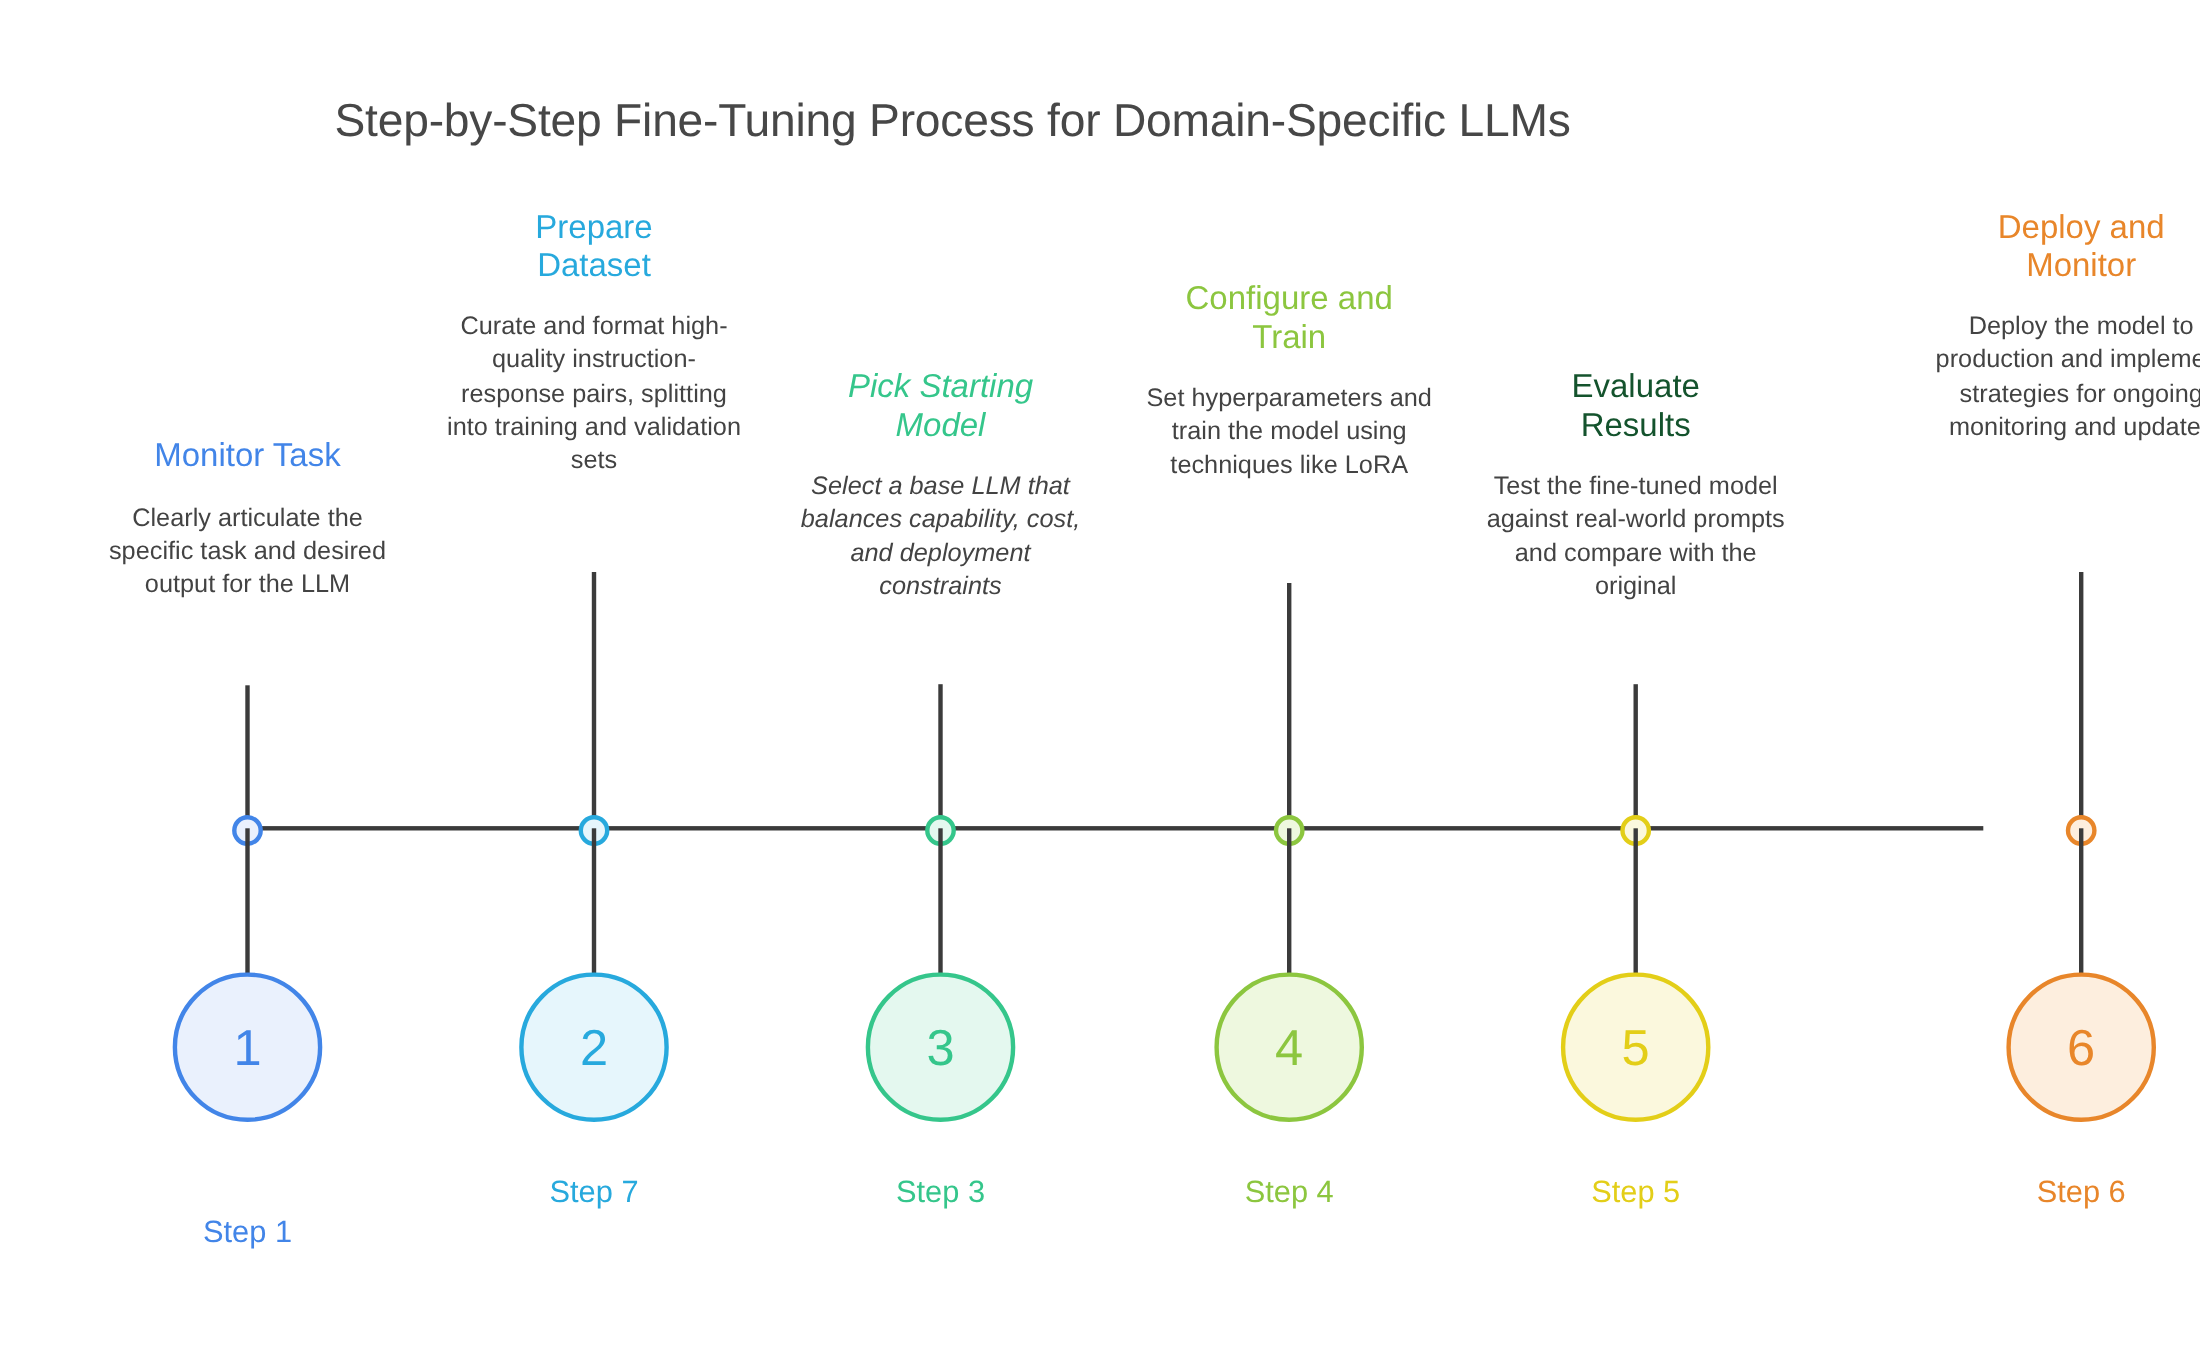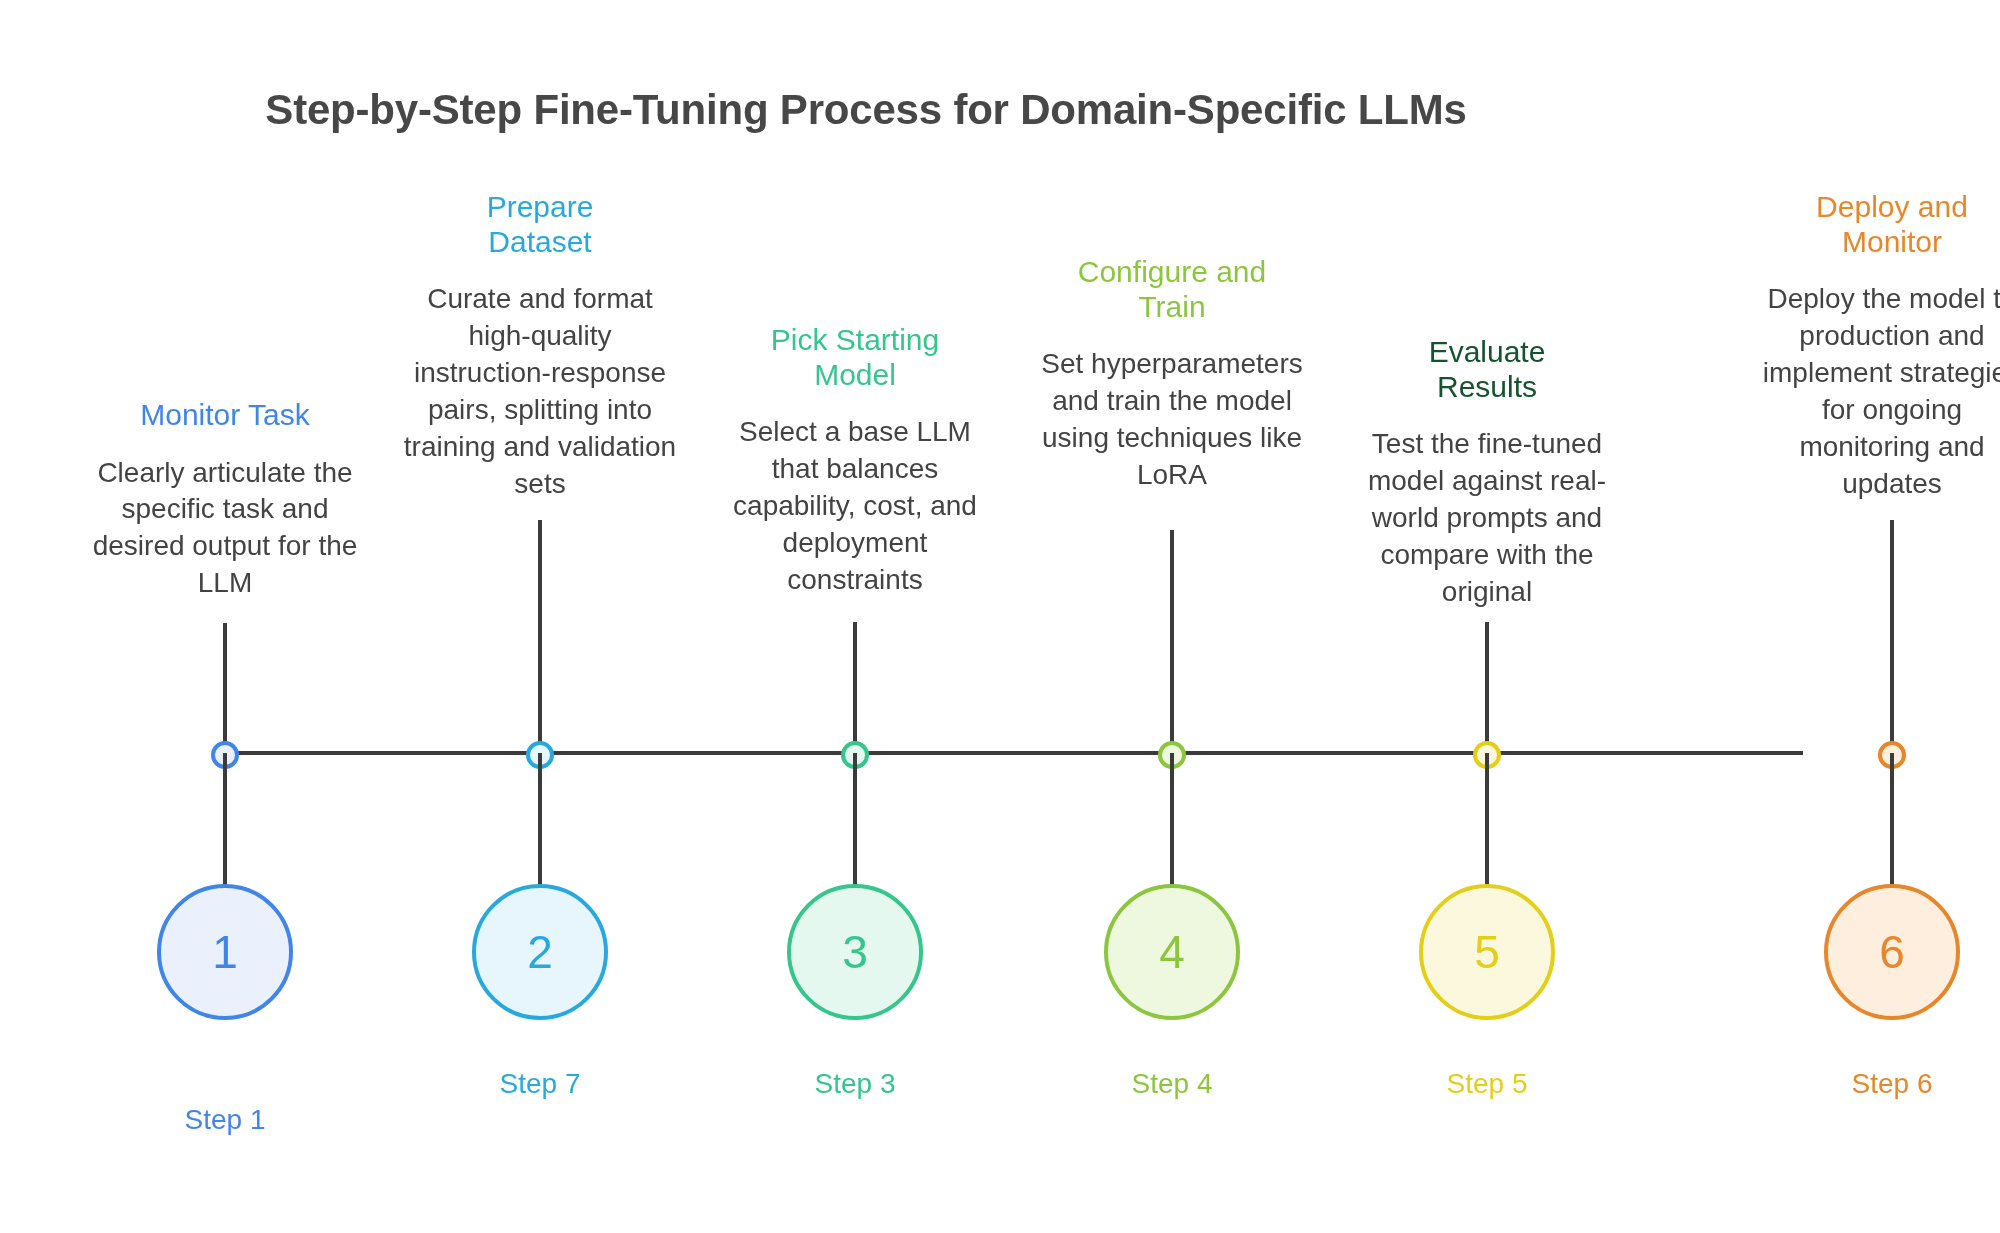--- a/index.html
+++ b/index.html
@@ -30,7 +30,7 @@
     width: 1732px;
     text-align: center;
     font-size: 42px;
-    font-weight: bold;
+    font-weight: normal;
     color: #474747;
     letter-spacing: -0.2px;
     white-space: nowrap;

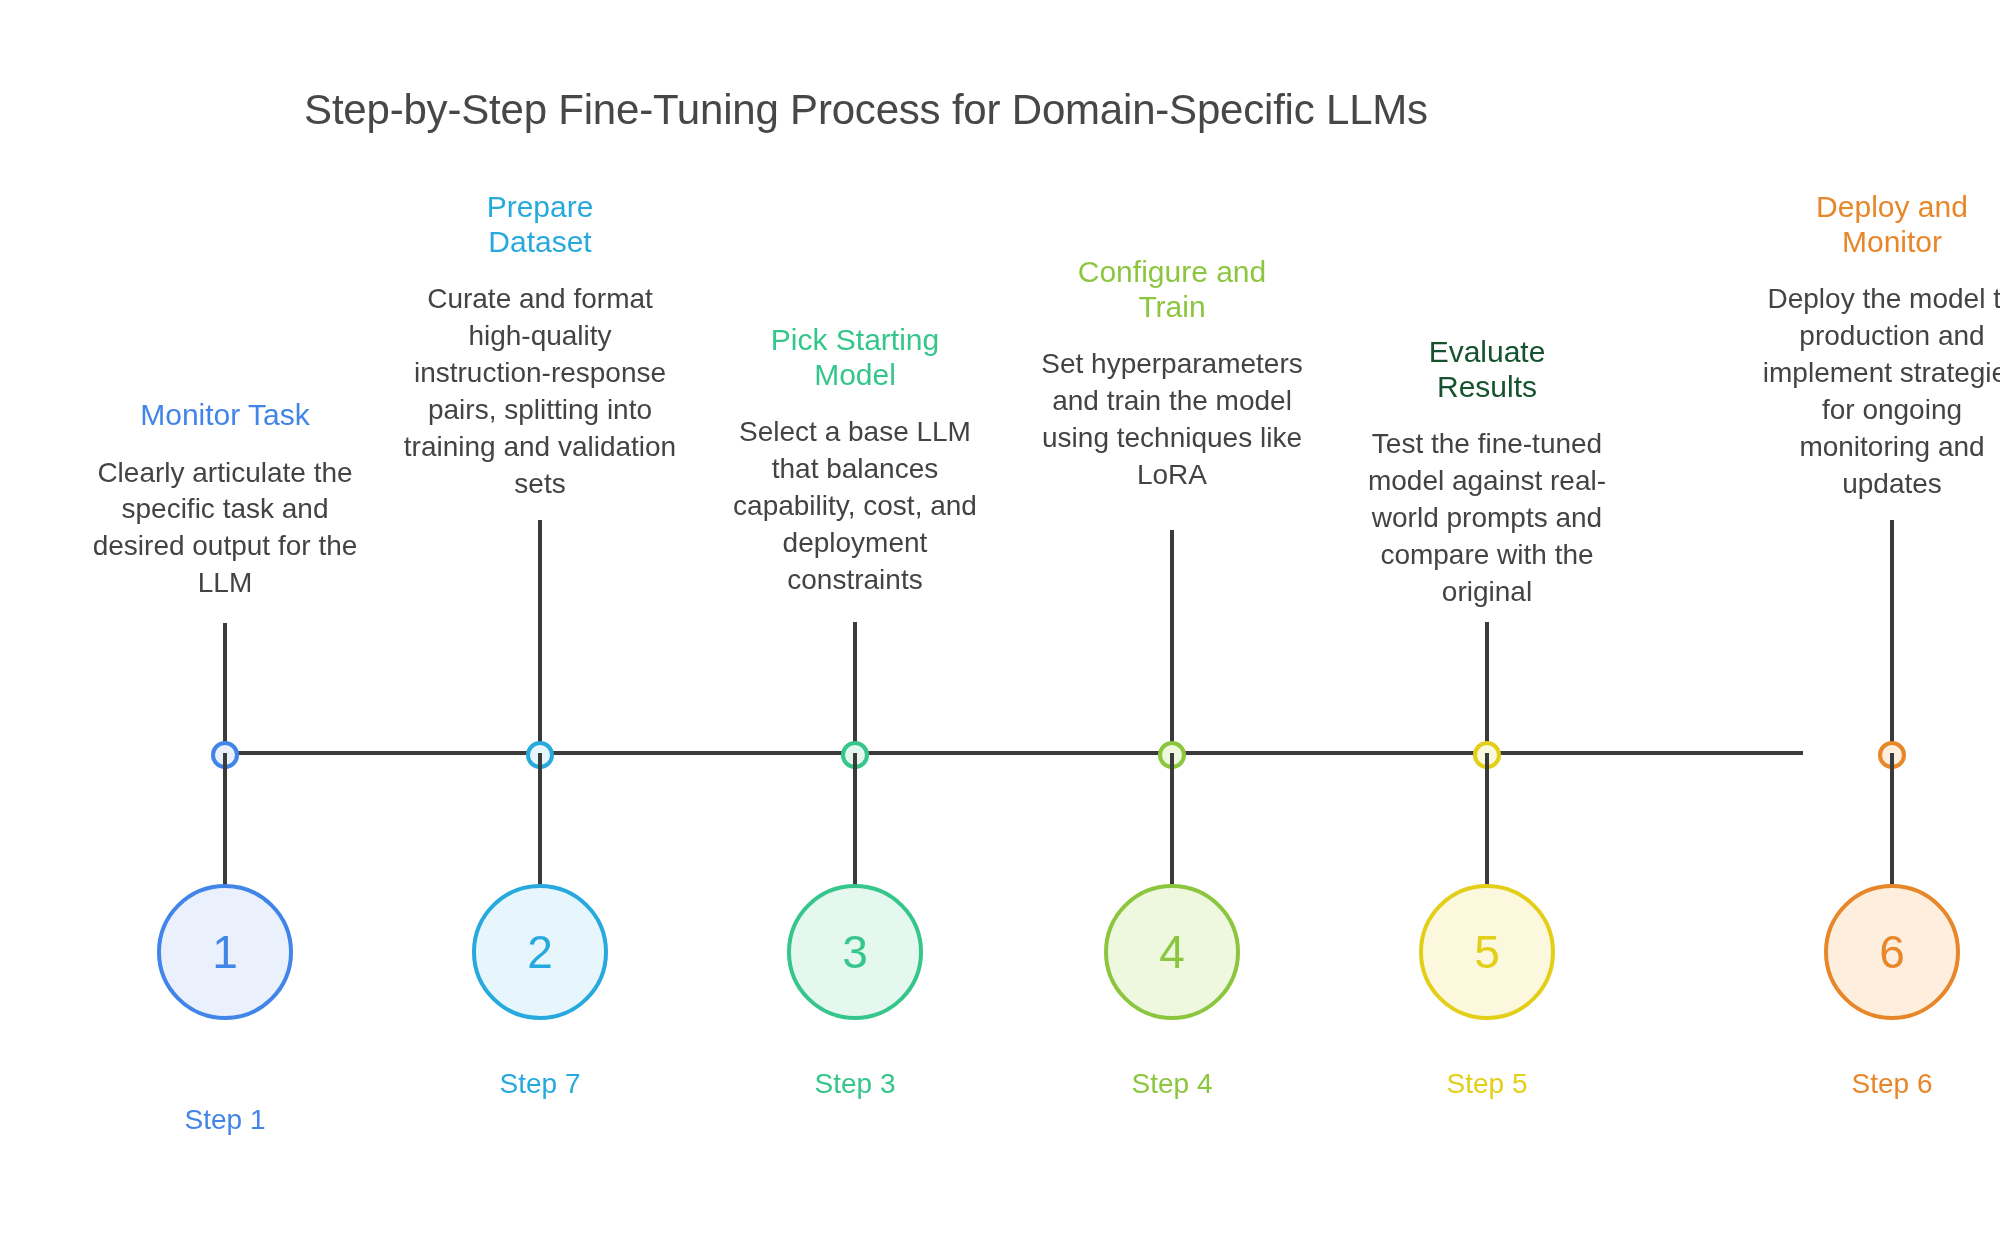--- a/index.html
+++ b/index.html
@@ -69,7 +69,7 @@
     white-space: pre-line;
   }
   .step-desc {
-    font-size: 28px;
+    font-size: 23px;
     line-height: 1.32;
     color: #434343;
     margin: 12px;

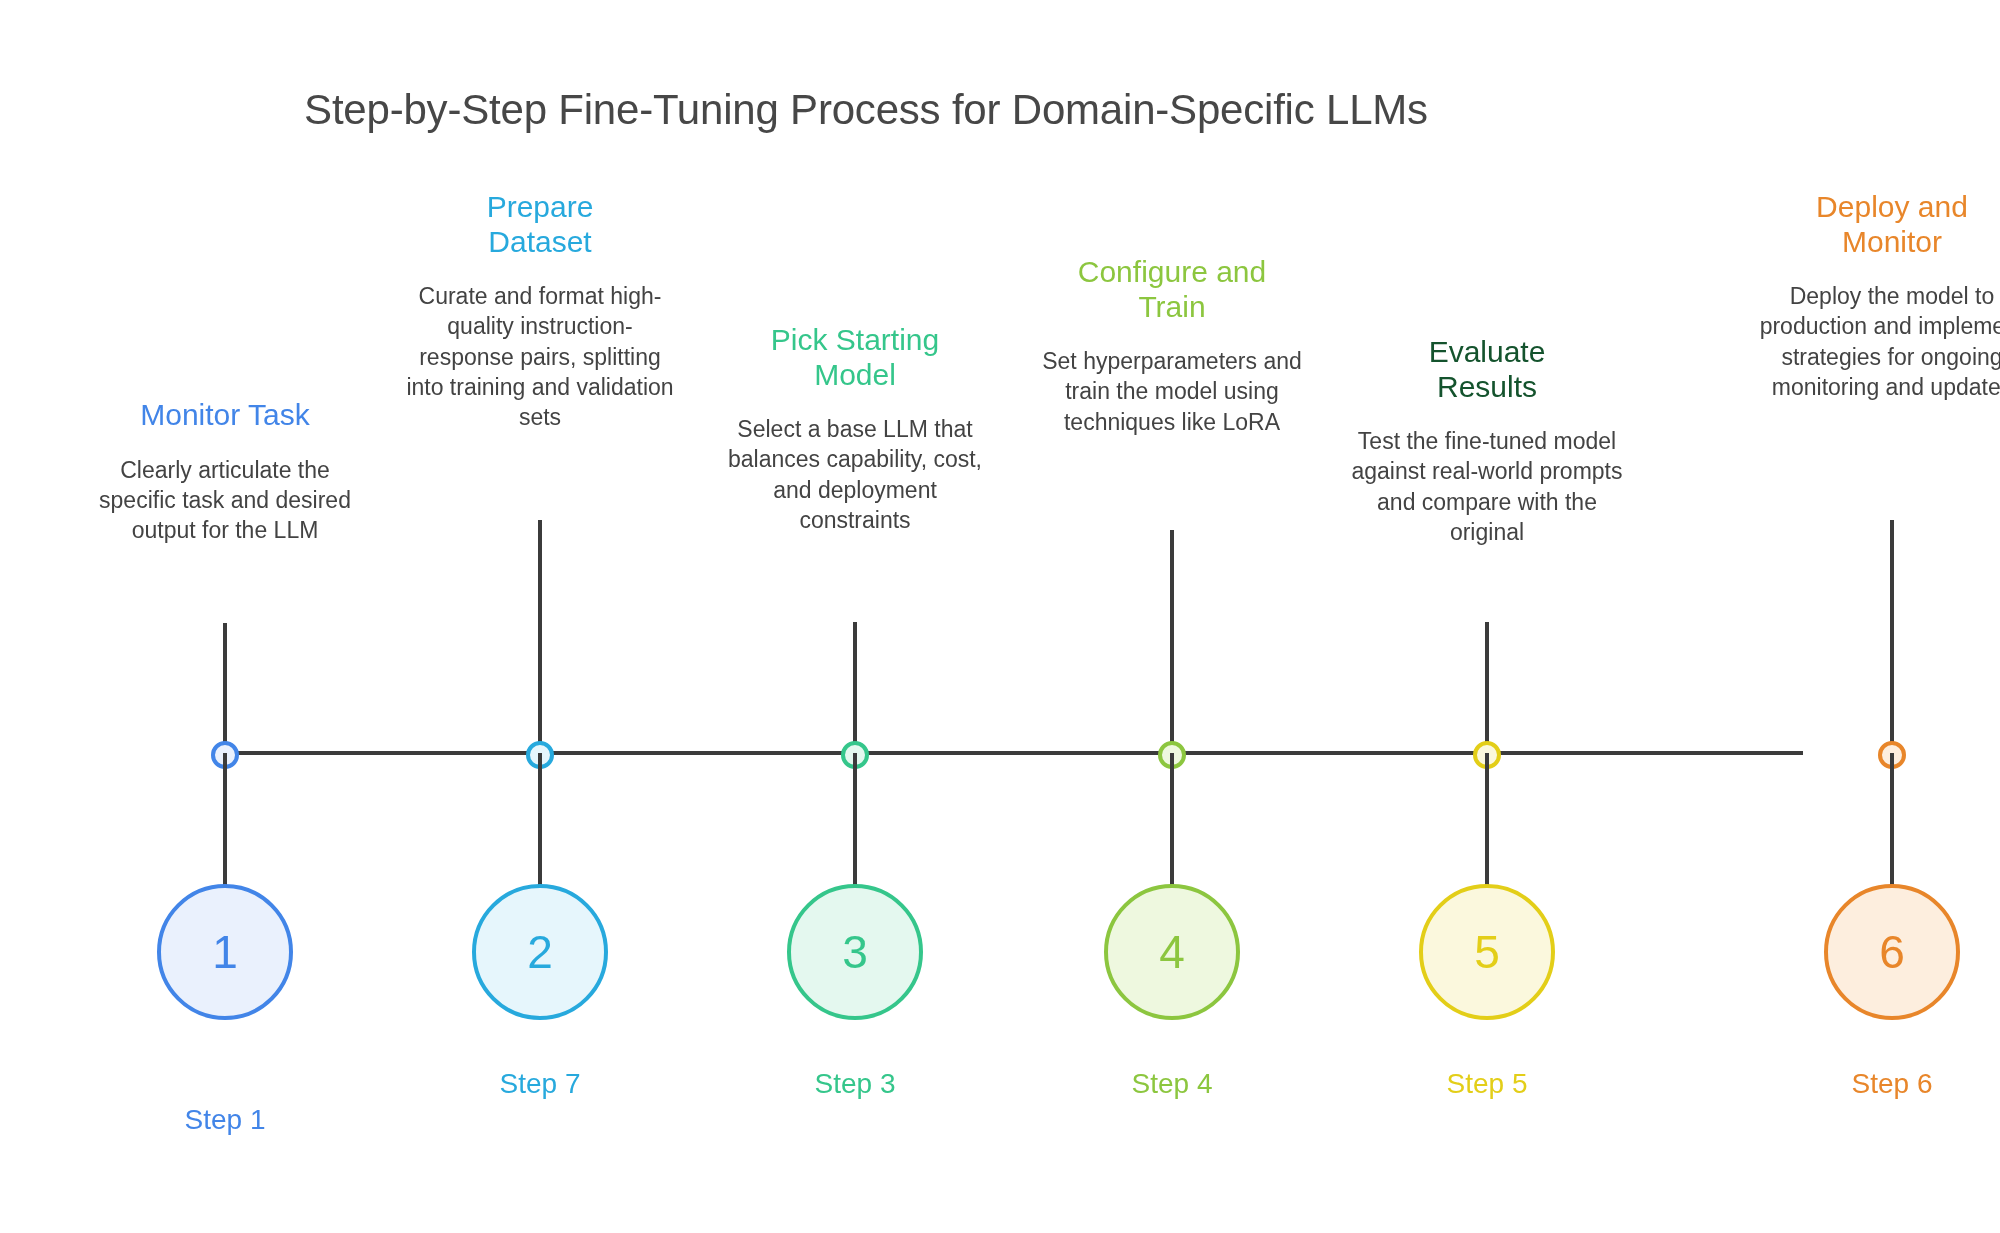--- a/index.html
+++ b/index.html
@@ -171,7 +171,7 @@
   </div>
 
   <div class="step-col" style="left:705px;">
-    <div class="step-text" style="top:323px;">
+    <div class="step-text" style="top:335px;font-style:italic;">
       <div class="step-heading" style="color:#35c68b;">Pick Starting
 Model</div>
       <div class="step-desc">Select a base LLM that balances capability, cost, and deployment constraints</div>

